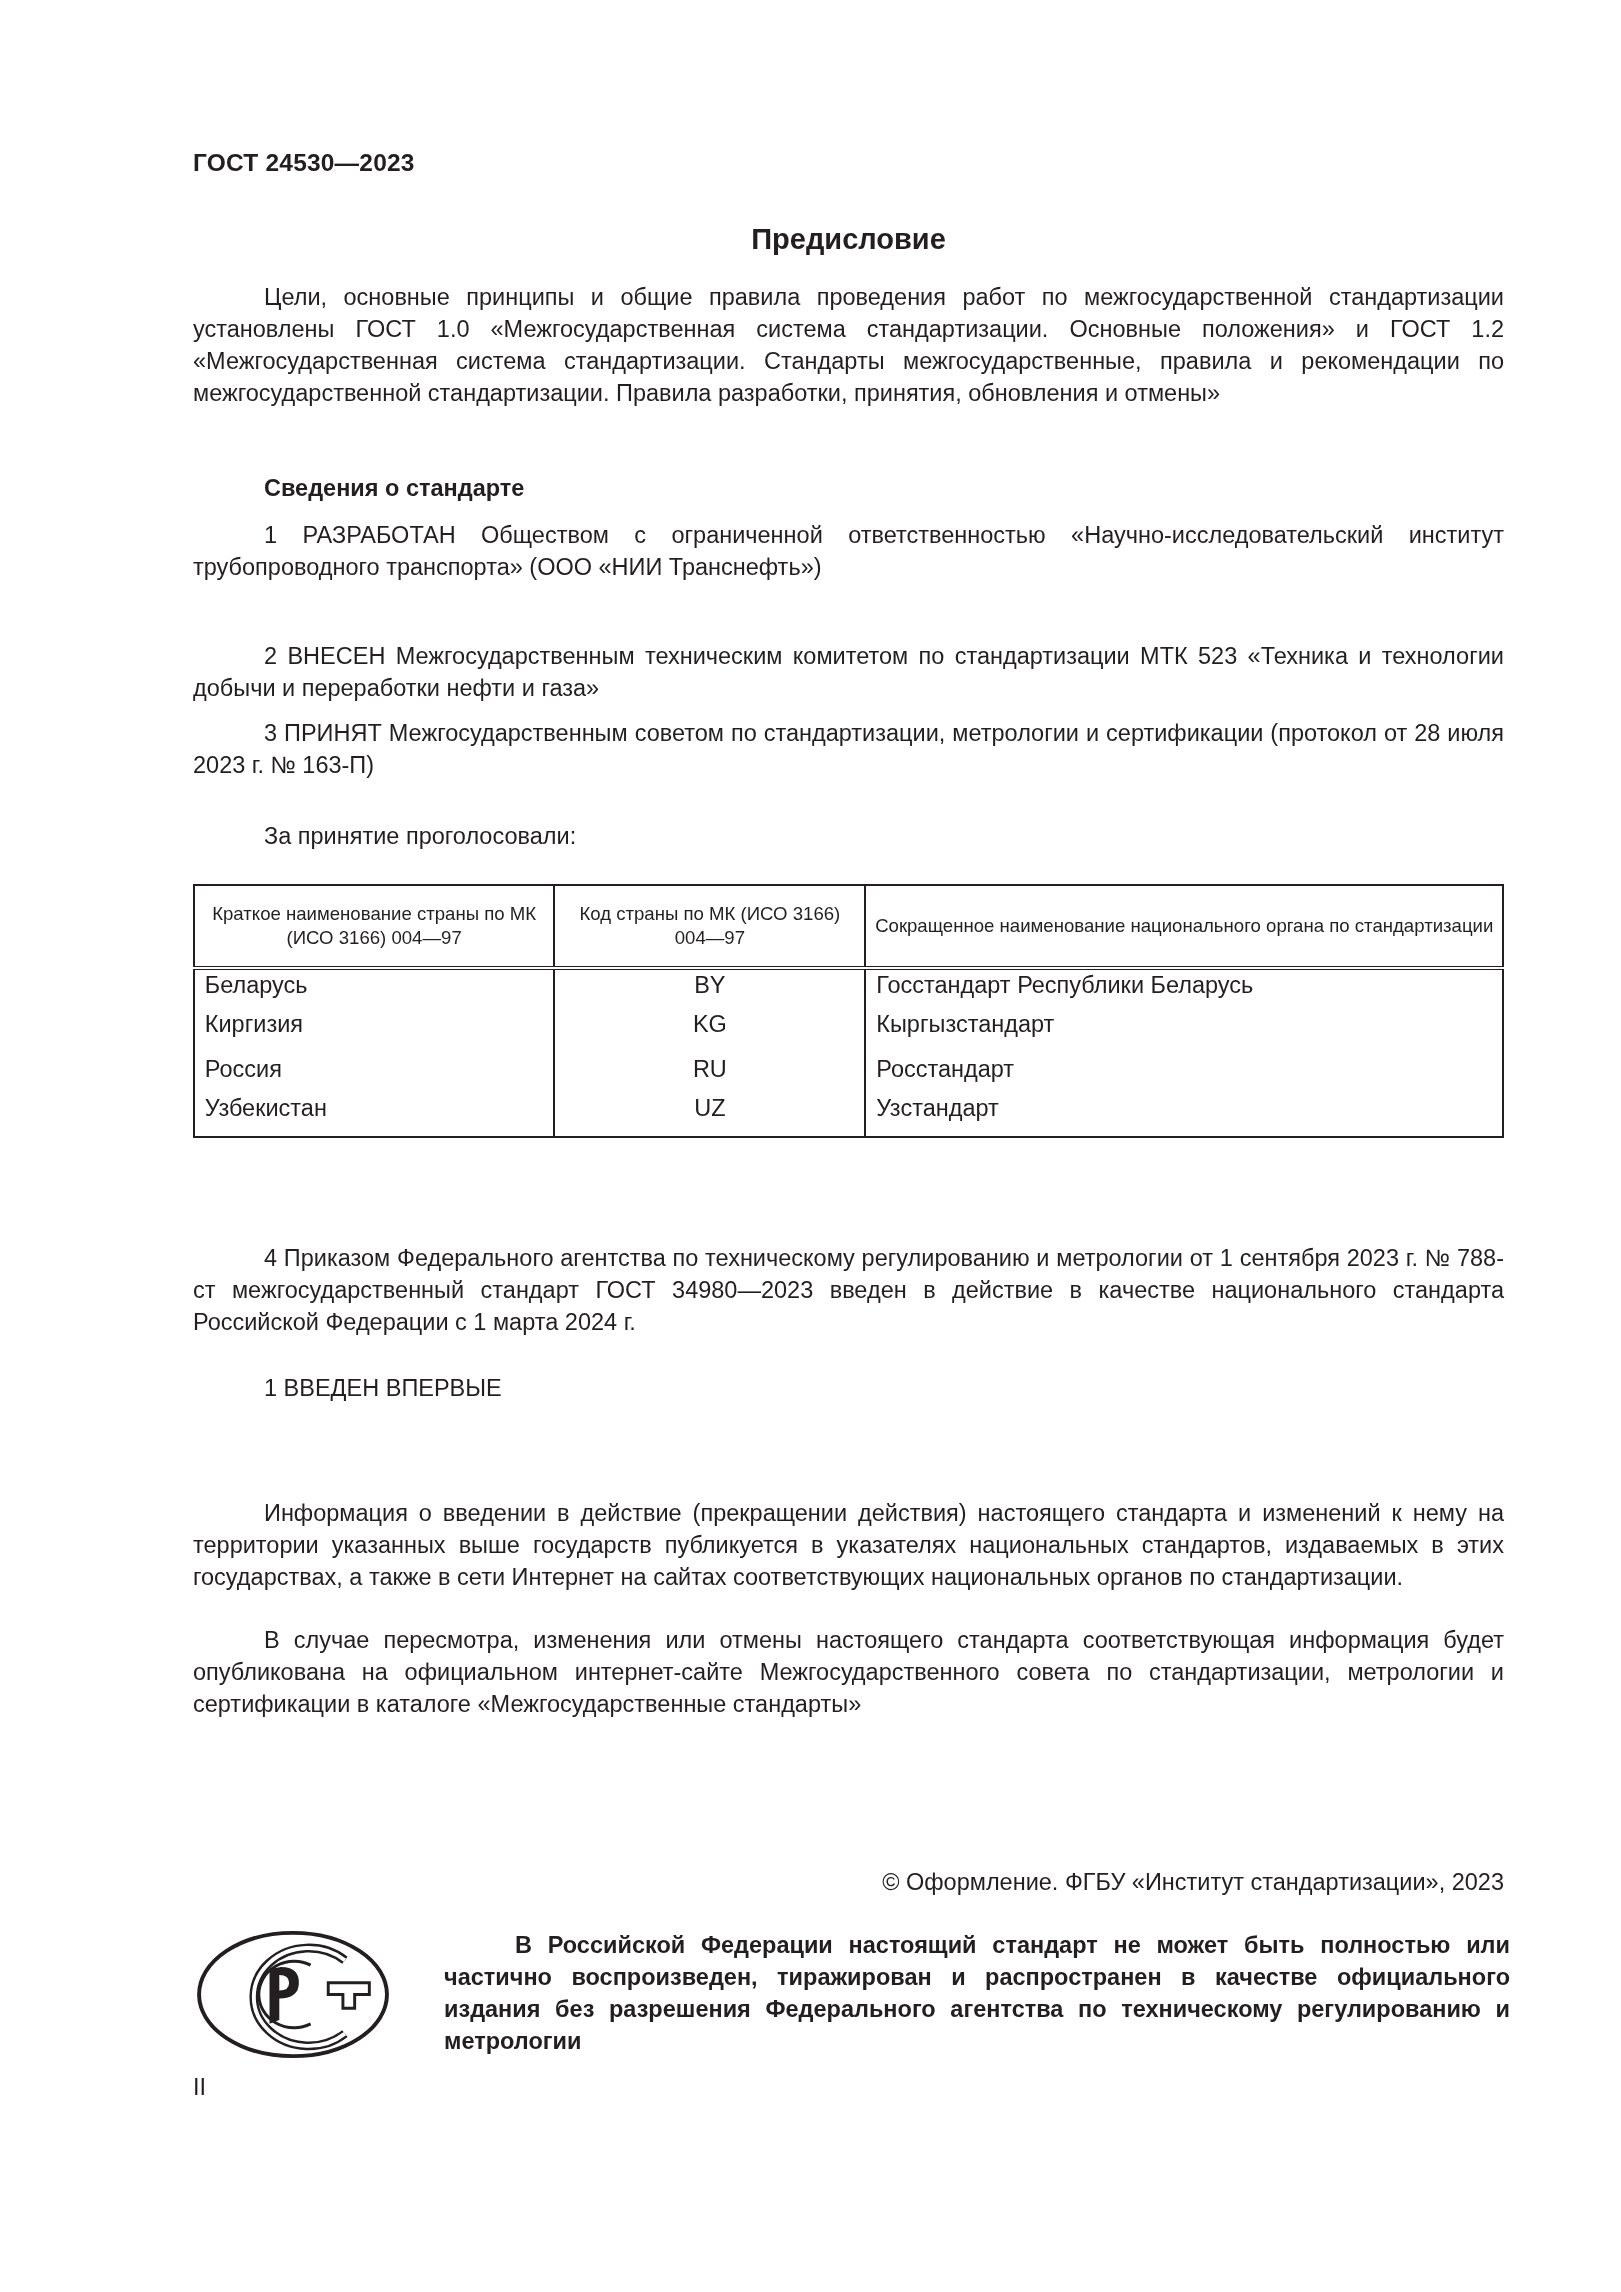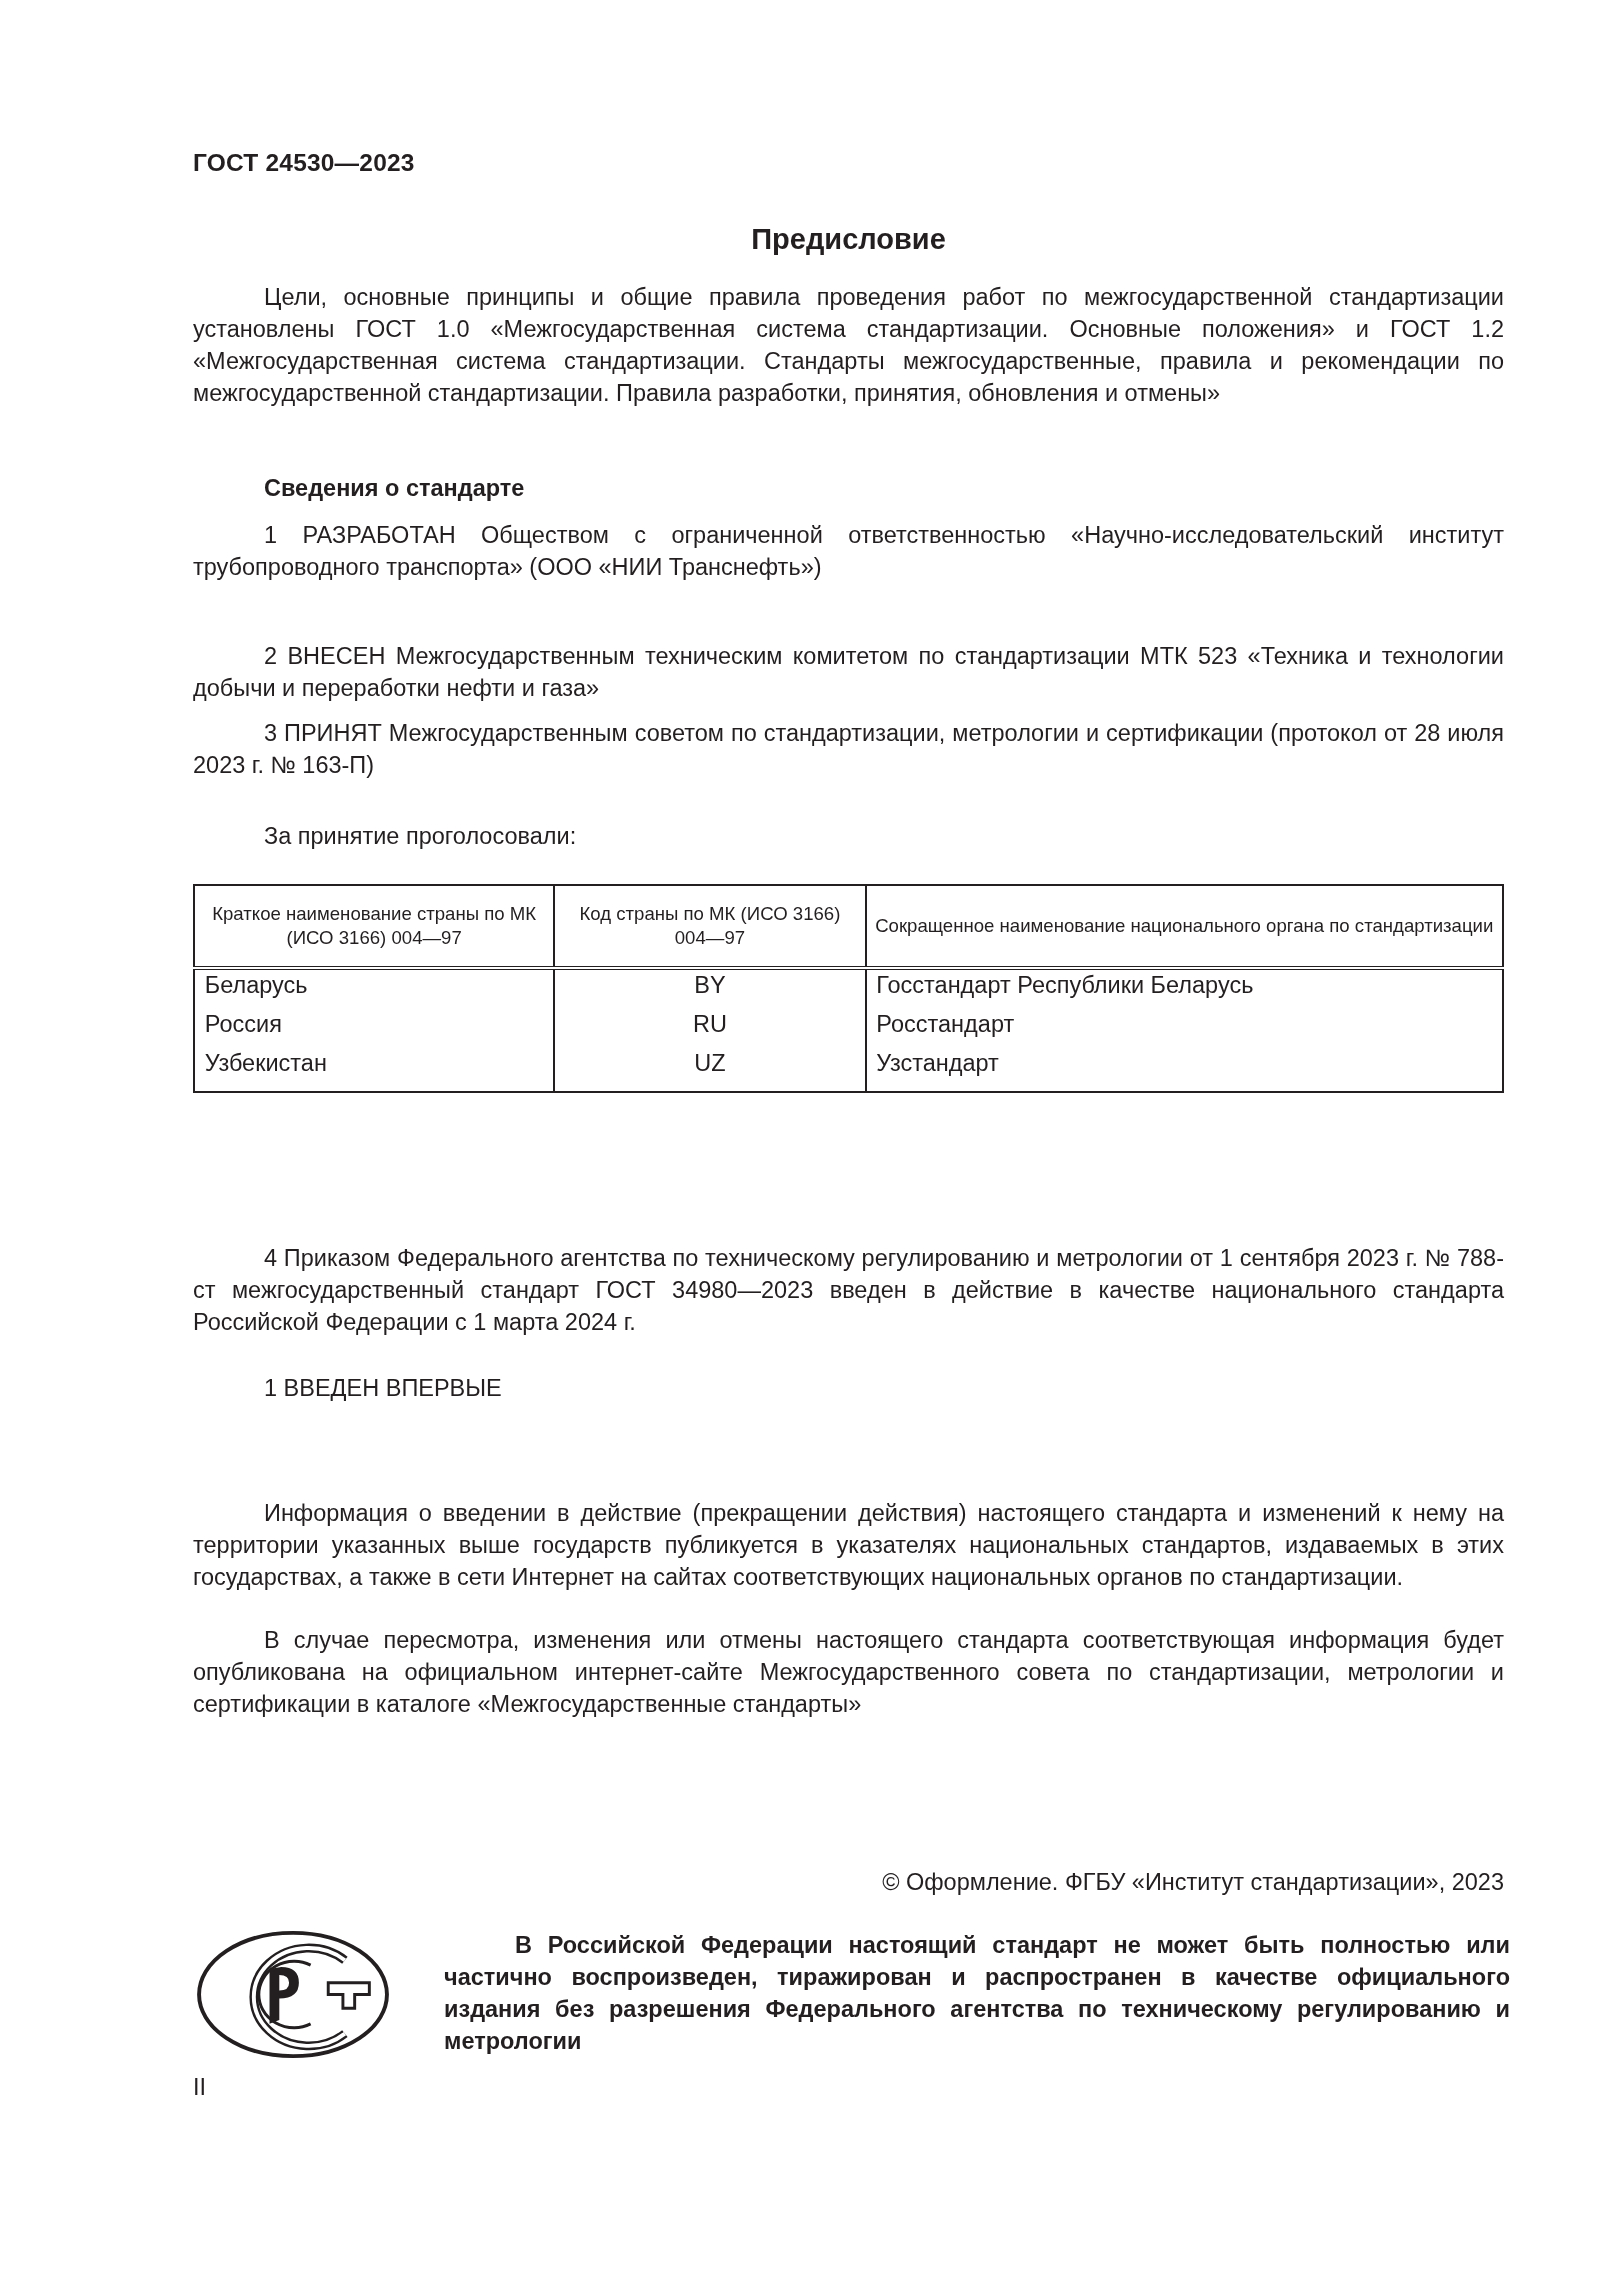--- a/index.html
+++ b/index.html
@@ -81,6 +81,11 @@
         <td class="code">BY</td>
         <td class="body">Госстандарт Республики Беларусь</td>
       </tr>
+      <tr class="r2">
+        <td>Киргизия</td>
+        <td class="code">KG</td>
+        <td class="body">Кыргызстандарт</td>
+      </tr>
       <tr class="r3">
         <td>Россия</td>
         <td class="code">RU</td>

